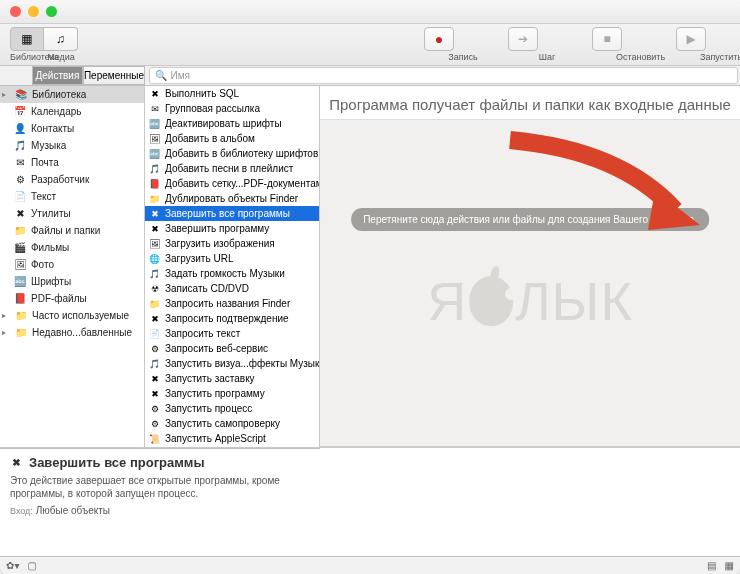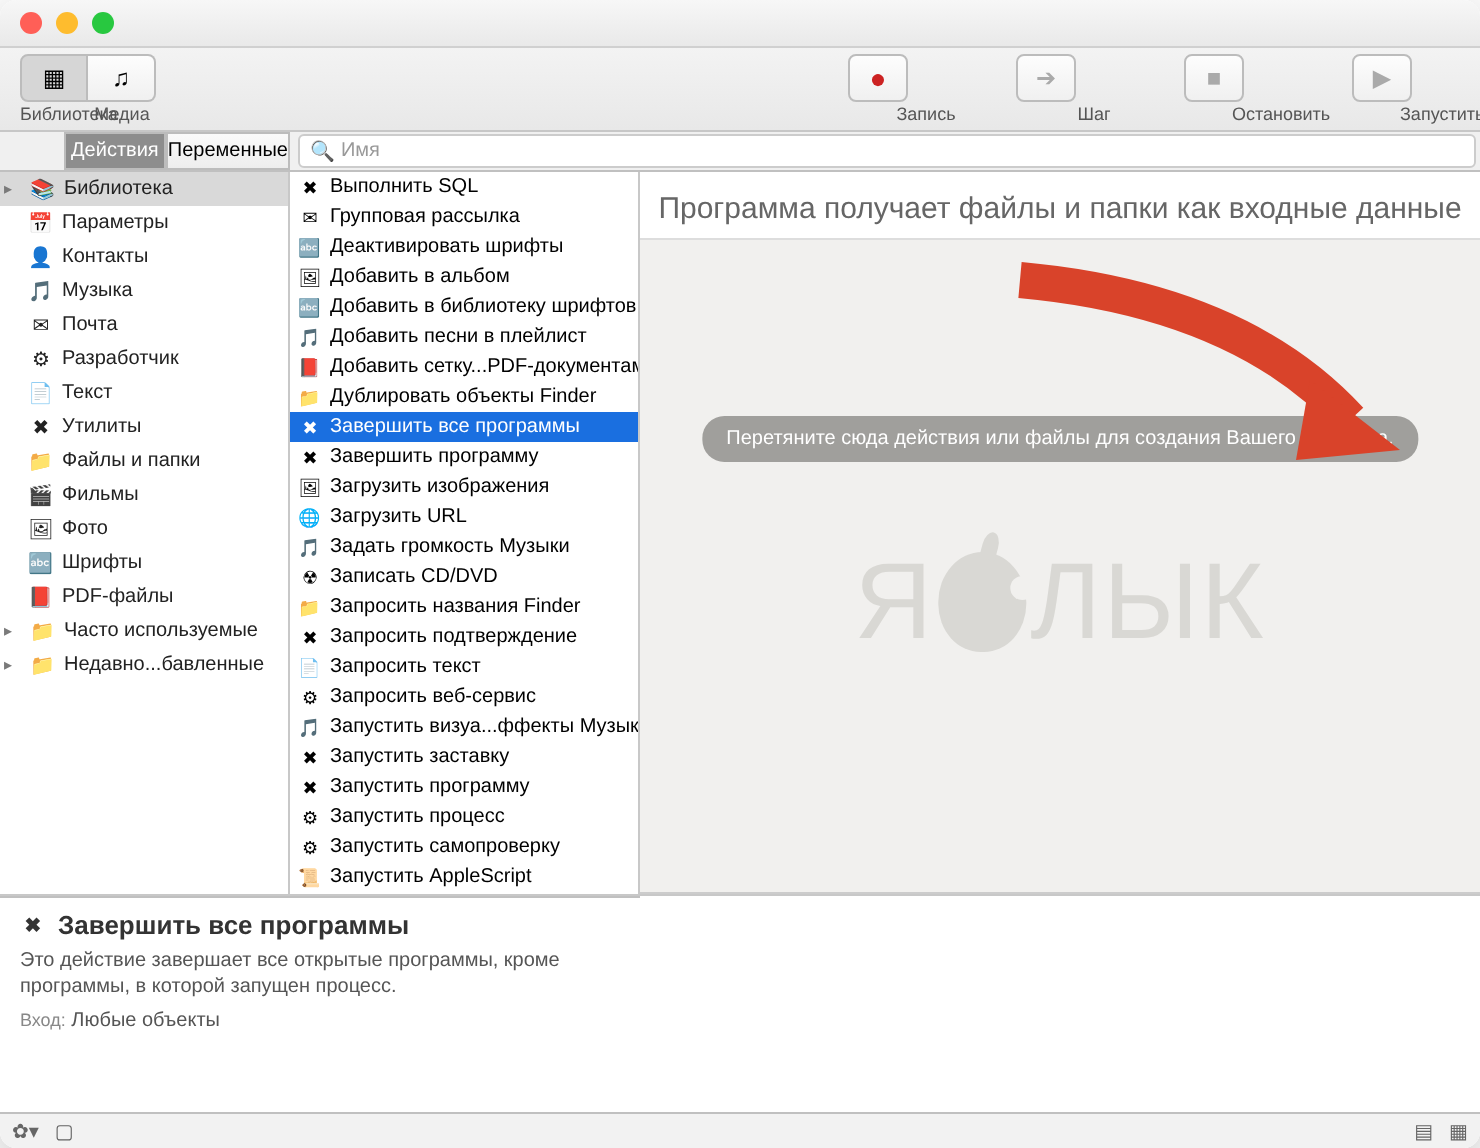--- a/index.html
+++ b/index.html
@@ -144,7 +144,7 @@
         </div>
         <div class="row">
           <span class="ic">📅</span>
-          <span>Параметры</span>
+          <span>Календарь</span>
         </div>
         <div class="row">
           <span class="ic">👤</span>

